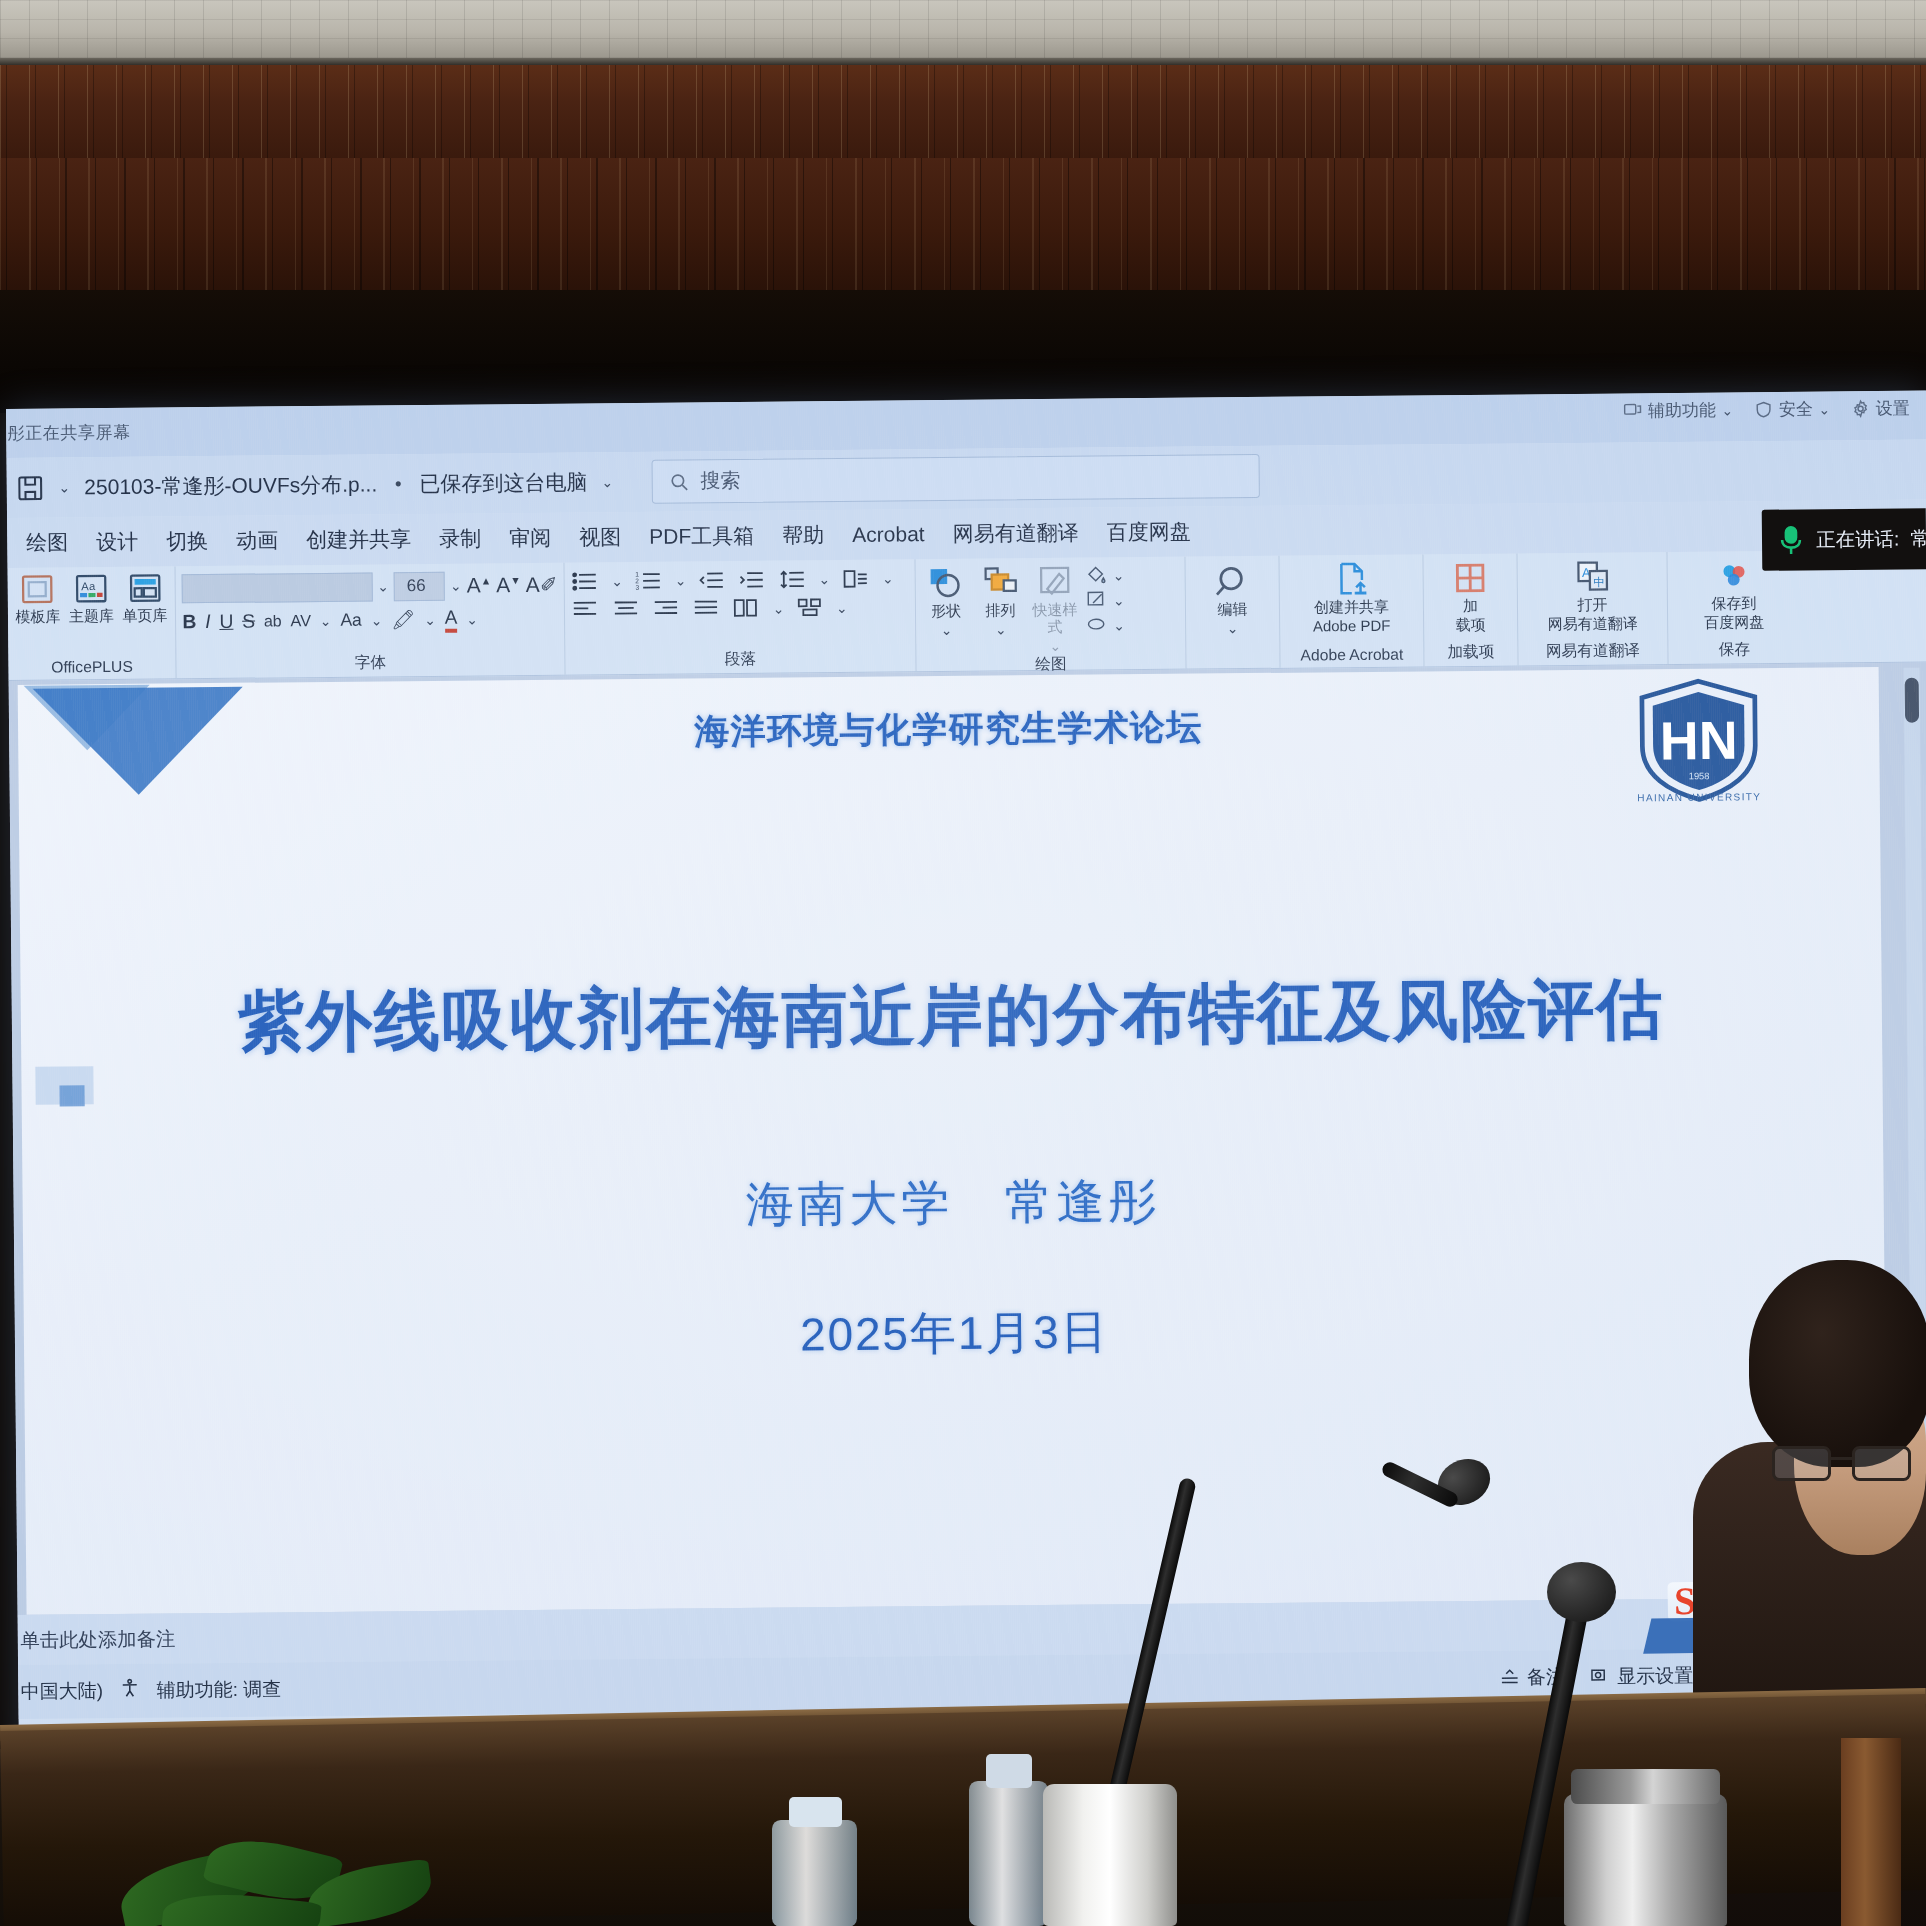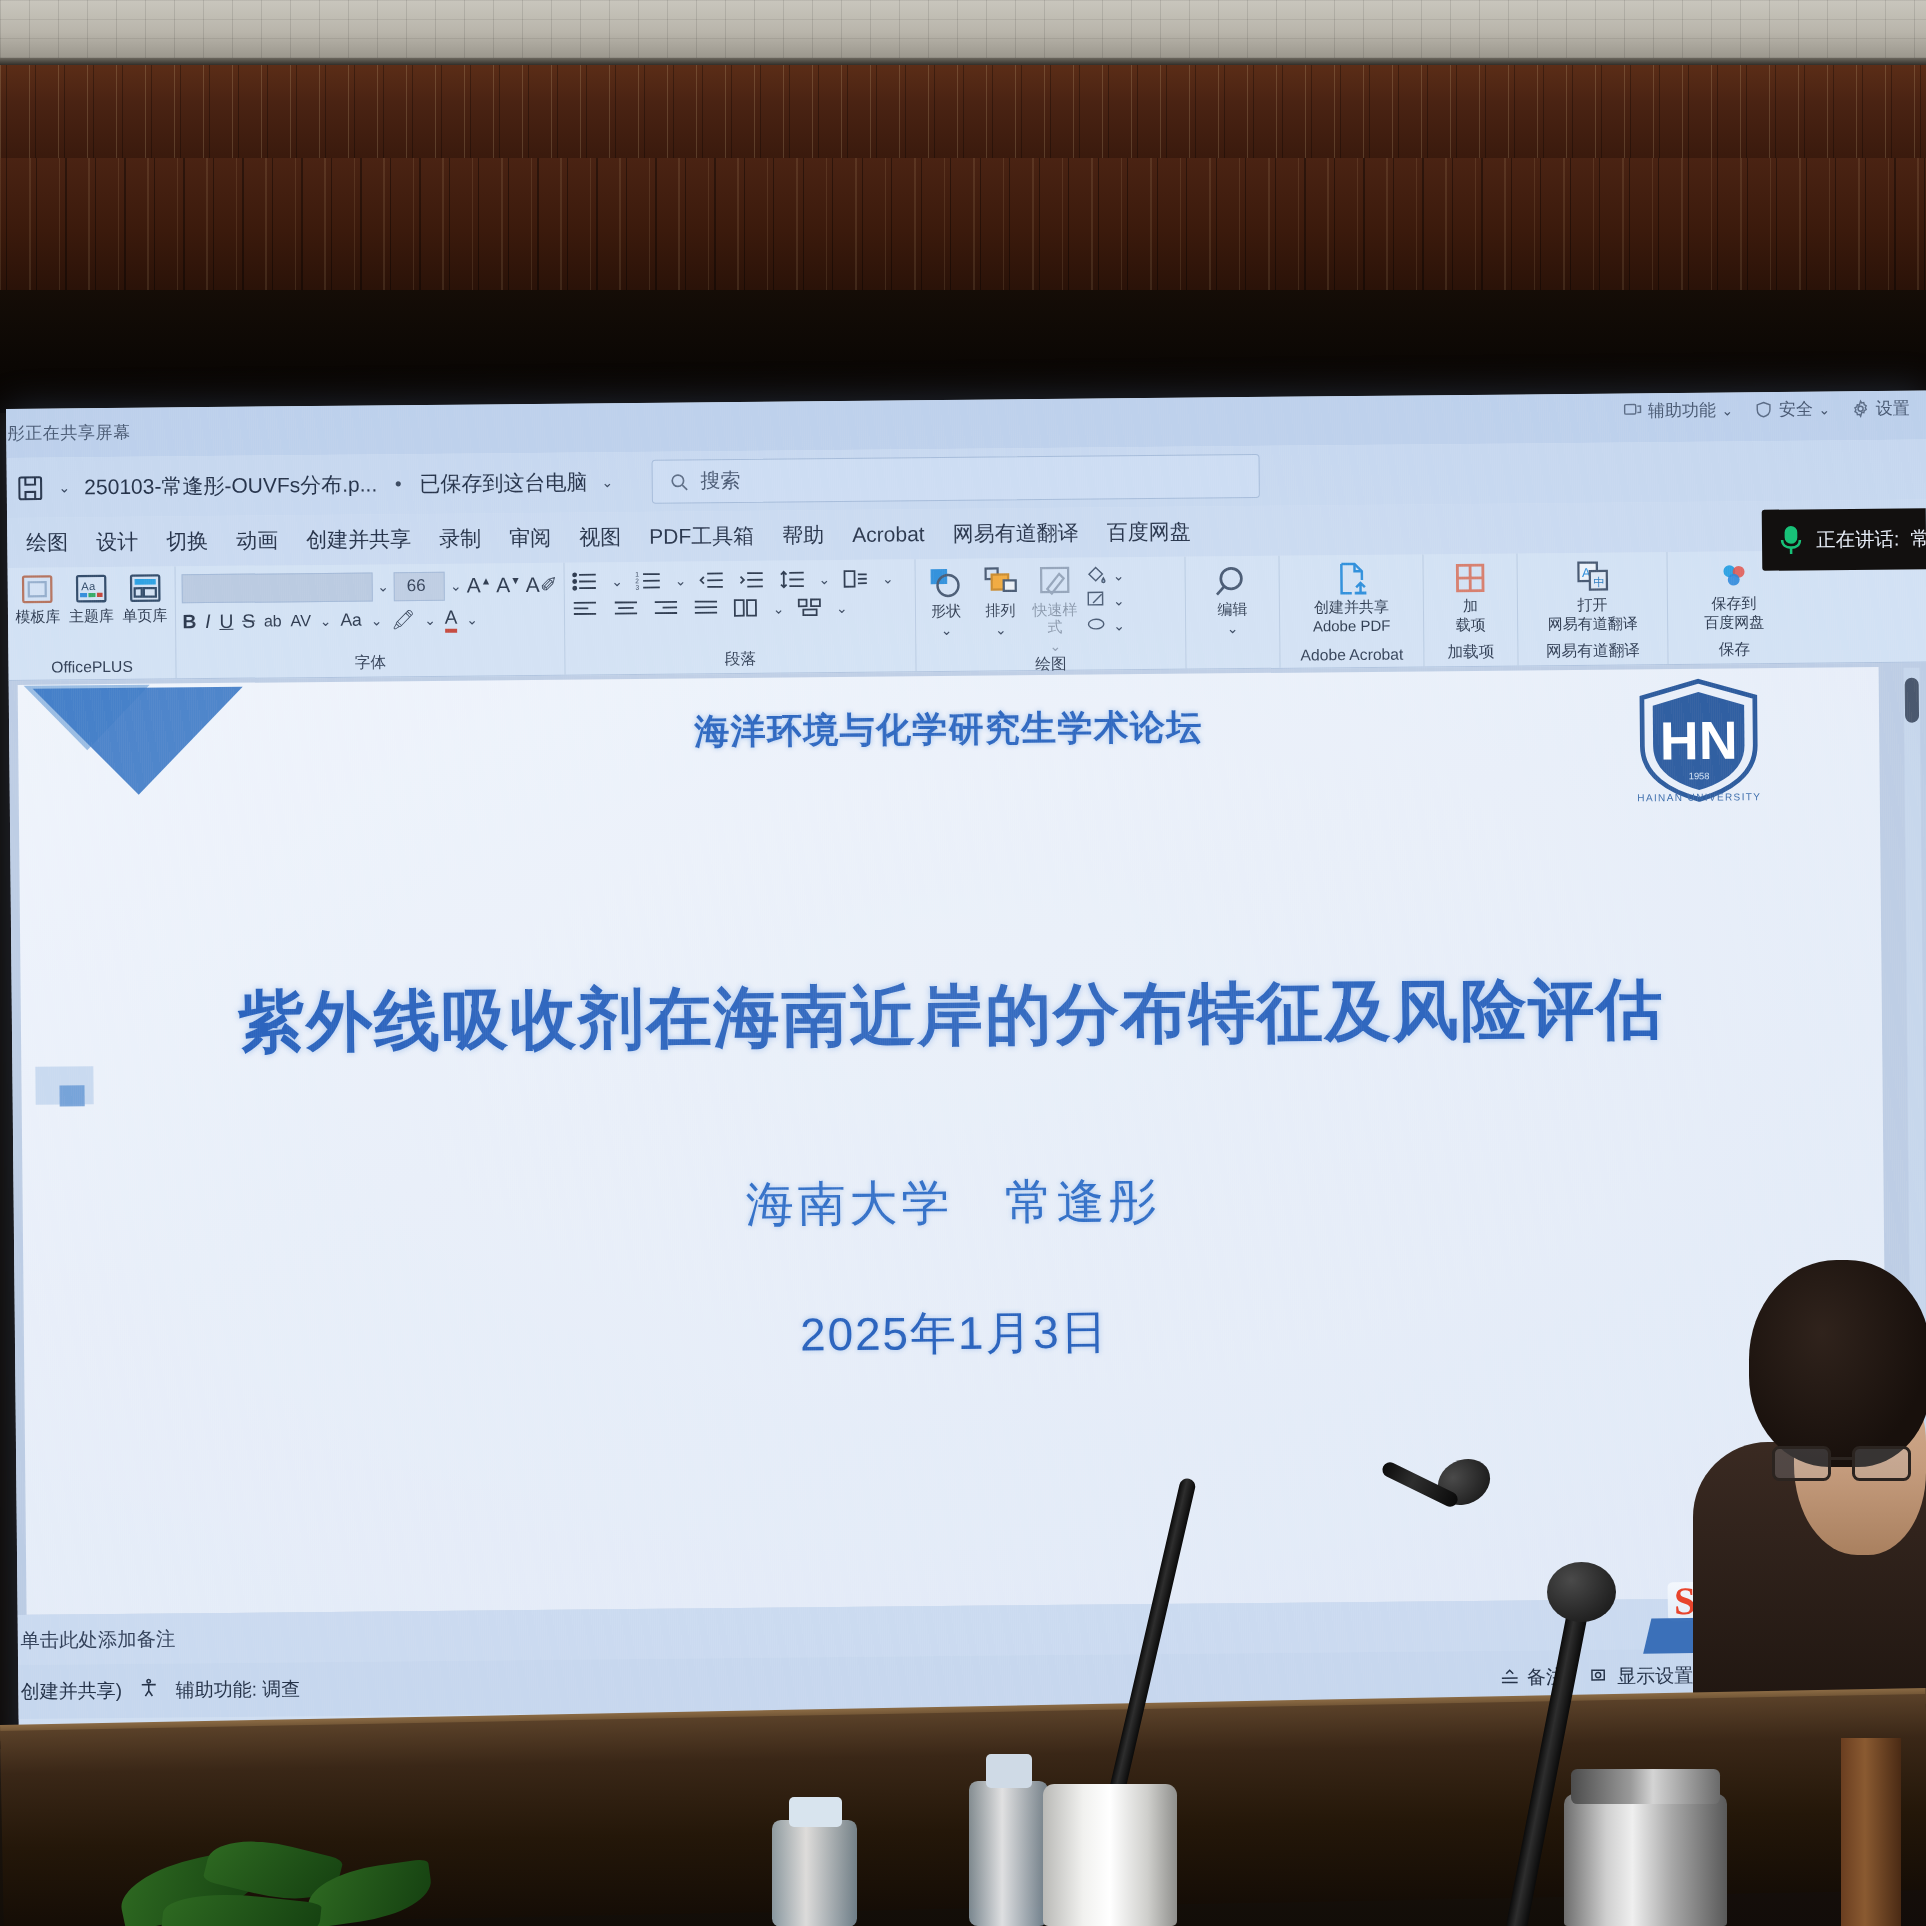--- a/index.html
+++ b/index.html
@@ -730,7 +730,7 @@
   </div>
 
   <div class="statusbar">
-    <span>创建并共享)</span>
+    <span>中国大陆)</span>
     <span>
       <svg width="21" height="21" viewBox="0 0 24 24" fill="none" stroke="#1b283d" stroke-width="1.8">
         <circle cx="12" cy="4" r="2"></circle>

